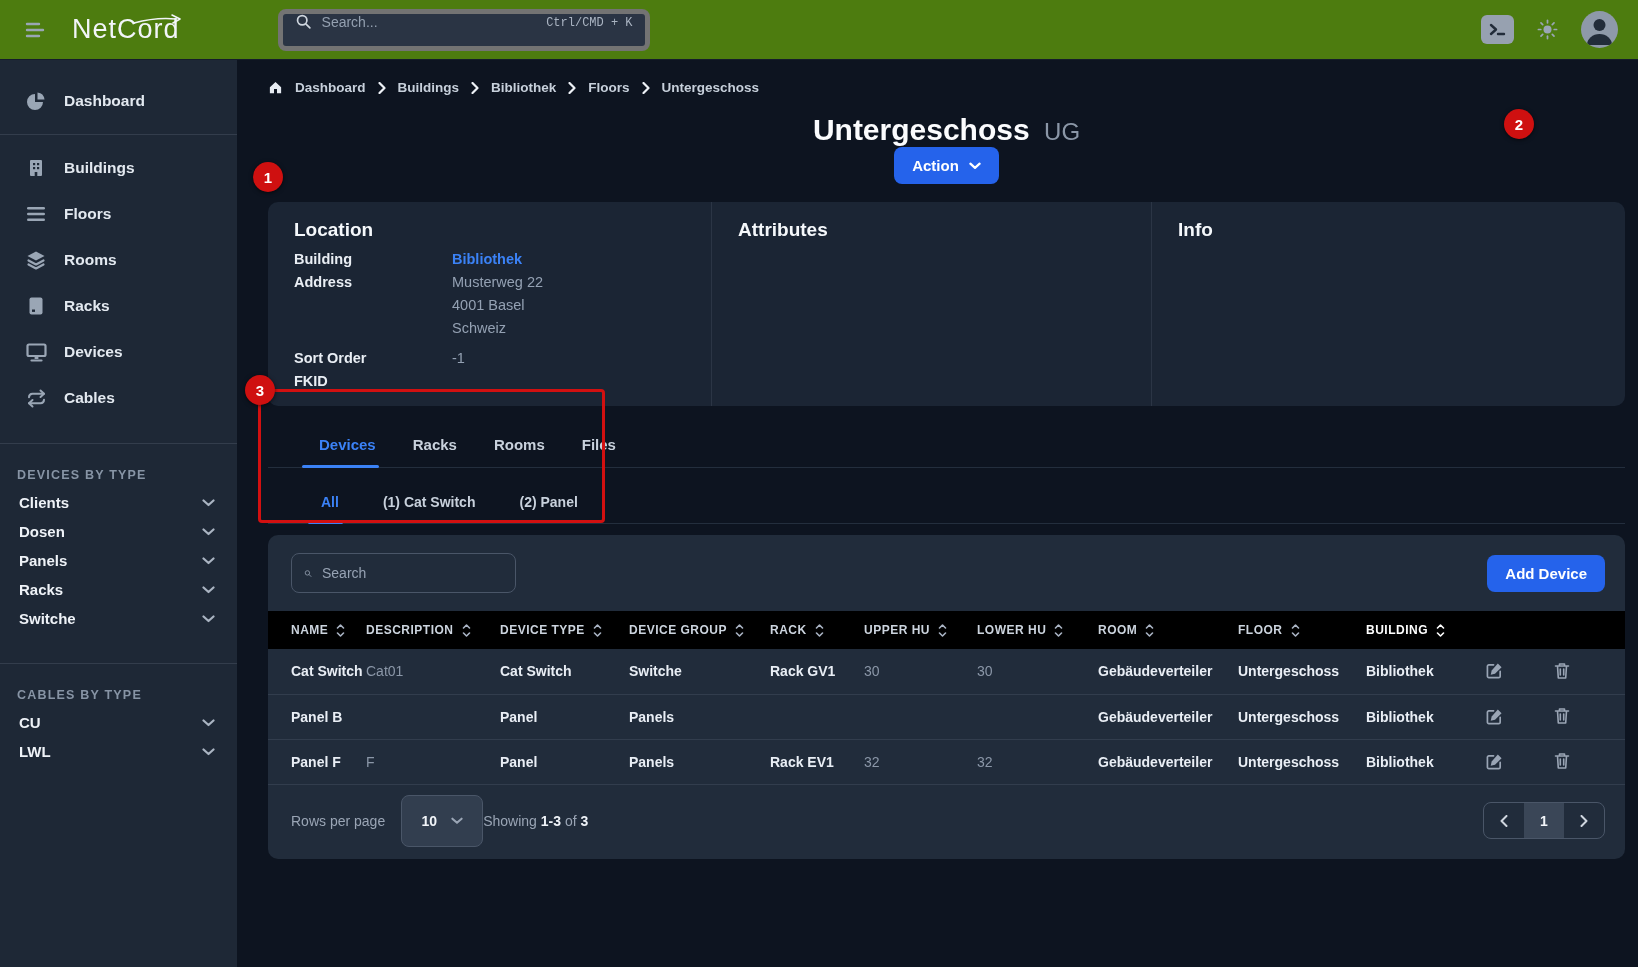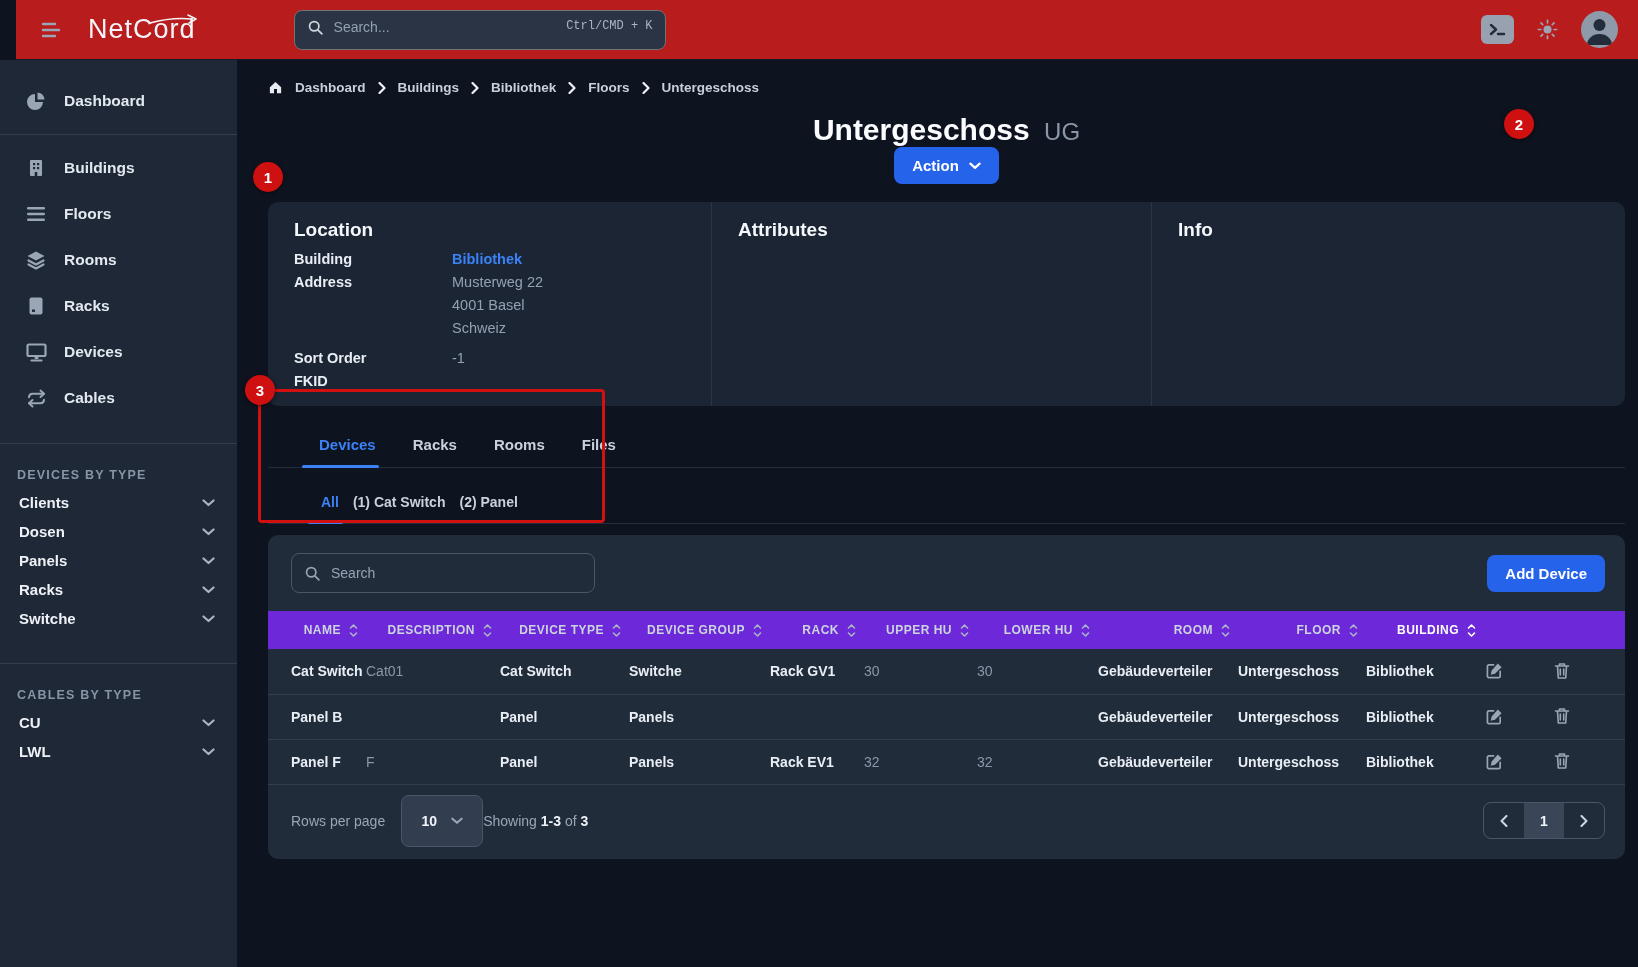--- a/index.html
+++ b/index.html
@@ -13,8 +13,8 @@
 
   
   .topbar {
-    position:absolute; top:0; left:16px; right:0; height:60px;
-    background:#b91c1c; display:flex; align-items:center;
+    position:absolute; top:0; left:0; right:0; height:60px;
+    background:#4d7c0f; display:flex; align-items:center;
     padding:0 20px; border-bottom:1px solid #151d2a; z-index:5;
   }
   .hamburger { background:none; border:none; cursor:pointer; padding:4px; }

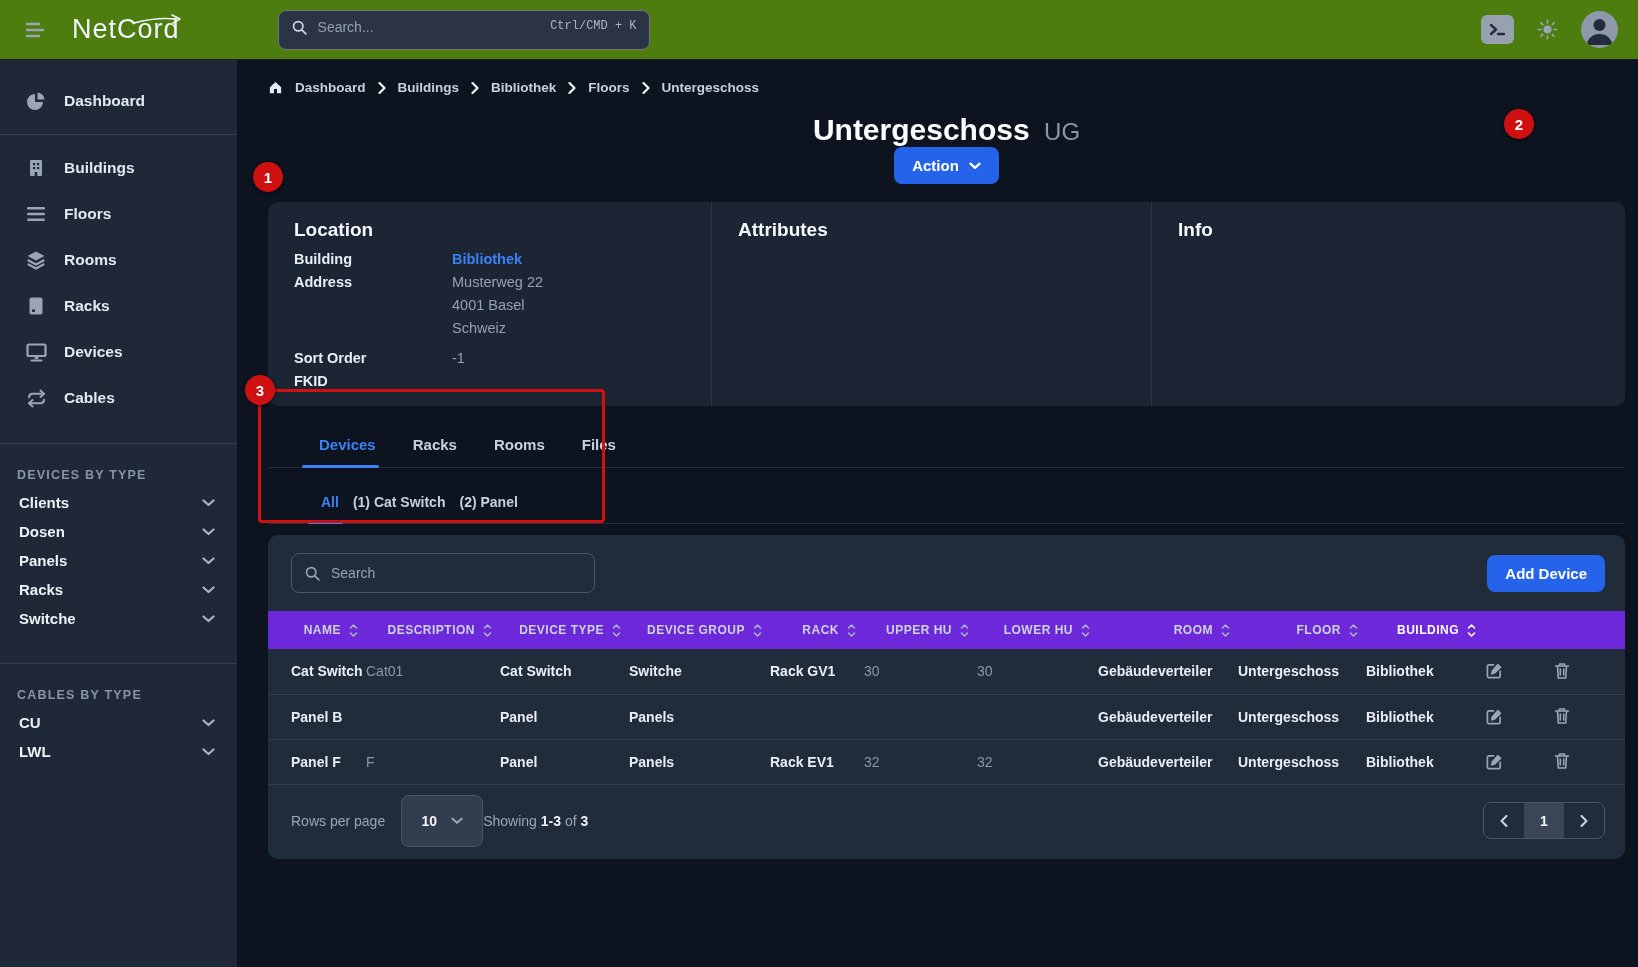--- a/index.html
+++ b/index.html
@@ -22,8 +22,8 @@
   .logo-arrow { position:absolute; top:0px; right:-6px; }
   .global-search {
     margin-left:98px; width:372px; height:40px; background:#2a3444;
-    border:1px solid #737373; border-radius:8px; display:flex; align-items:flex-start;
-    padding:8px 12px; gap:10px;
+    border:5px solid #737373; border-radius:8px; display:flex; align-items:flex-end;
+    padding:16px 12px; gap:10px;
   }
   .global-search input {
     flex:1; background:transparent; border:none; outline:none;

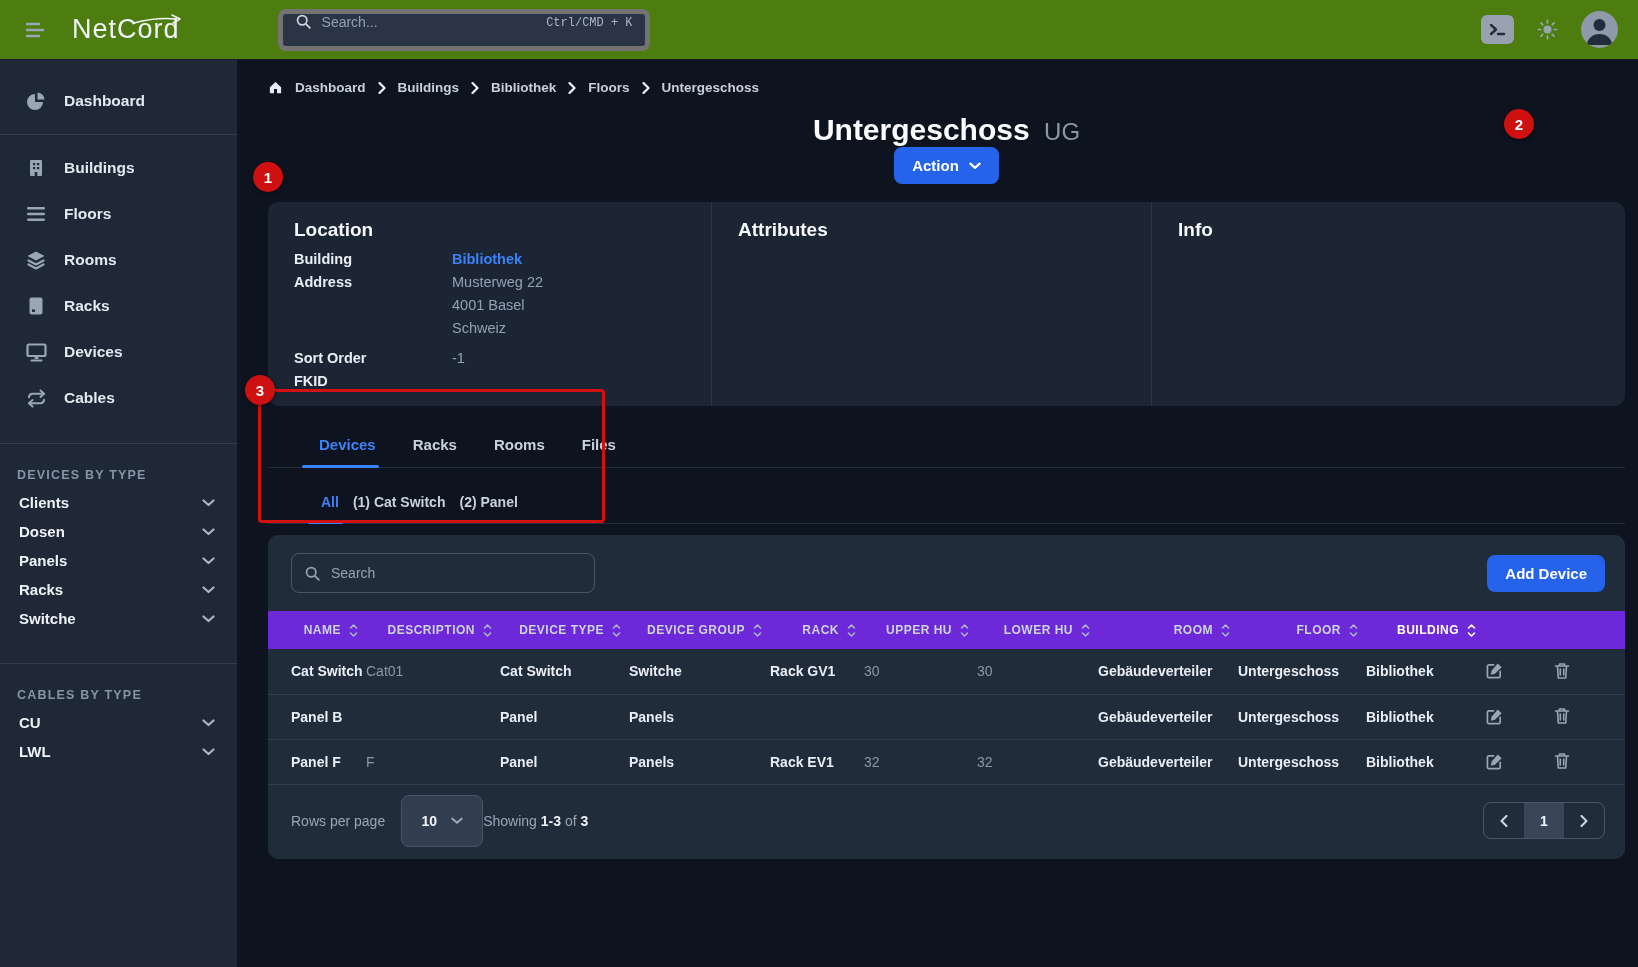--- a/index.html
+++ b/index.html
@@ -95,7 +95,7 @@
     content:""; position:absolute; left:-17px; right:-3px; bottom:-15px;
     height:3px; background:#3b82f6; border-radius:2px;
   }
-  .subtab-row { display:flex; gap:14px; padding:26px 0 13px 53px; border-bottom:1px solid #232e3d; }
+  .subtab-row { display:flex; gap:44px; padding:26px 0 13px 53px; border-bottom:1px solid #232e3d; }
   .subtab { font-size:14px; font-weight:700; color:#c8d1dc; cursor:pointer; position:relative; }
   .subtab.active { color:#3b82f6; }
   .subtab.active::after {

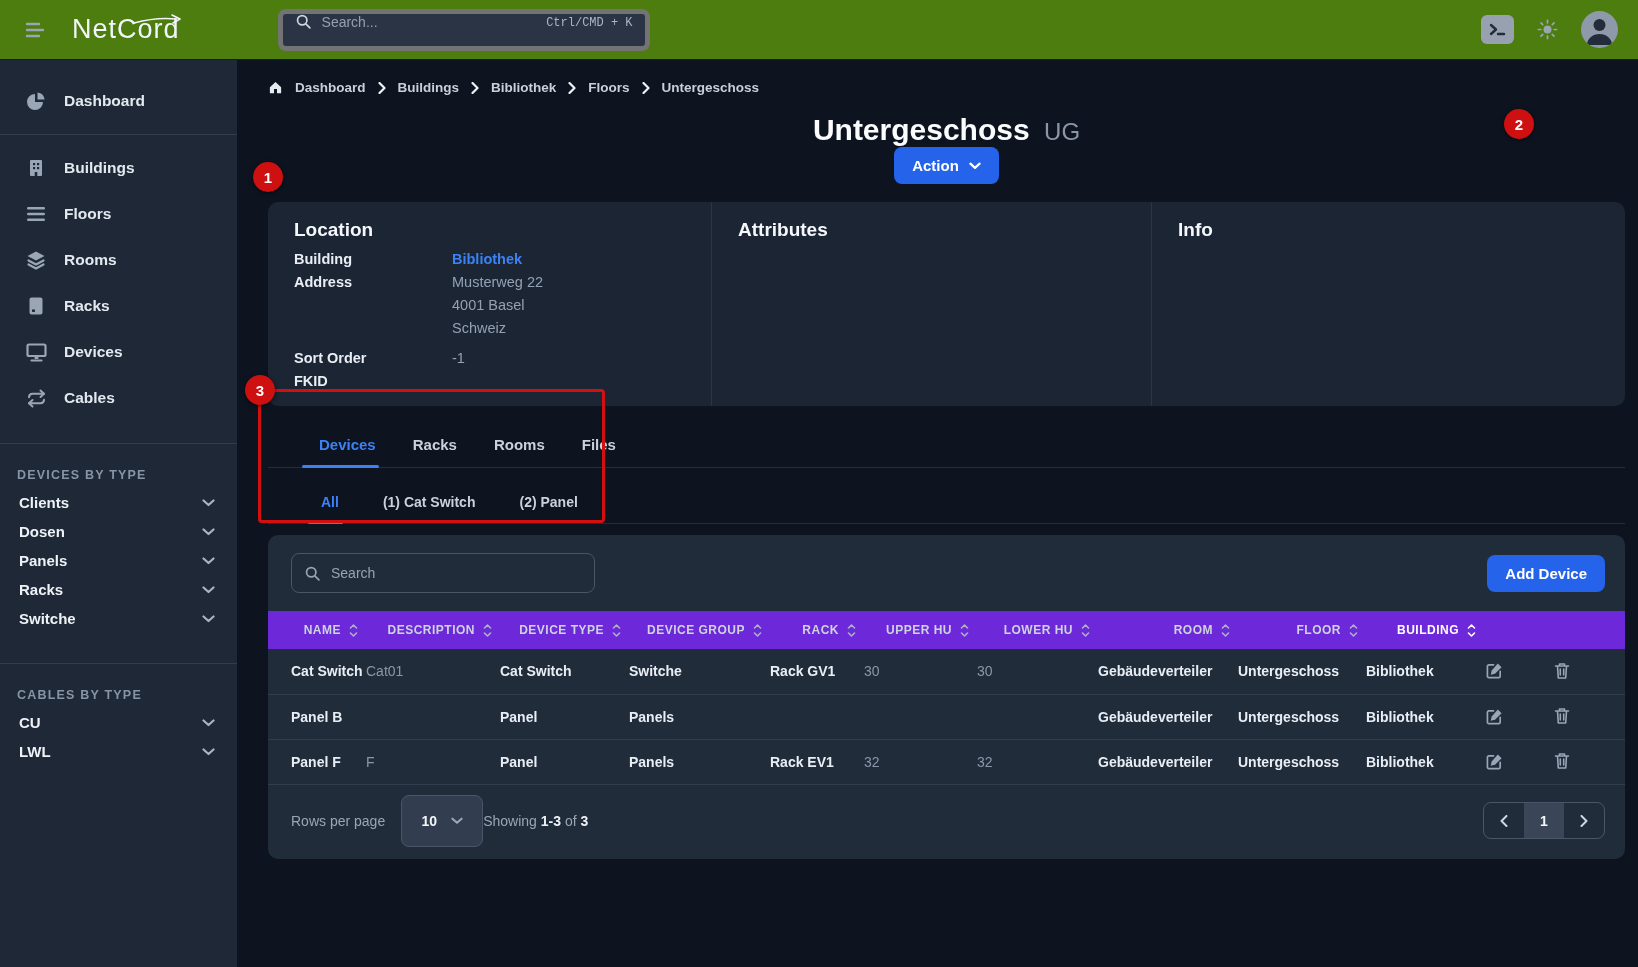--- a/index.html
+++ b/index.html
@@ -107,7 +107,7 @@
   .table-card { margin-top:11px; background:#212c3b; border-radius:10px; overflow:hidden; }
   .table-toolbar { display:flex; align-items:center; justify-content:space-between; padding:18px 20px 18px 23px; }
   .table-search {
-    width:304px; height:40px; border:1px solid #4a5668; border-radius:8px;
+    width:225px; height:40px; border:1px solid #4a5668; border-radius:8px;
     display:flex; align-items:center; gap:10px; padding:0 12px; background:transparent;
   }
   .table-search input {

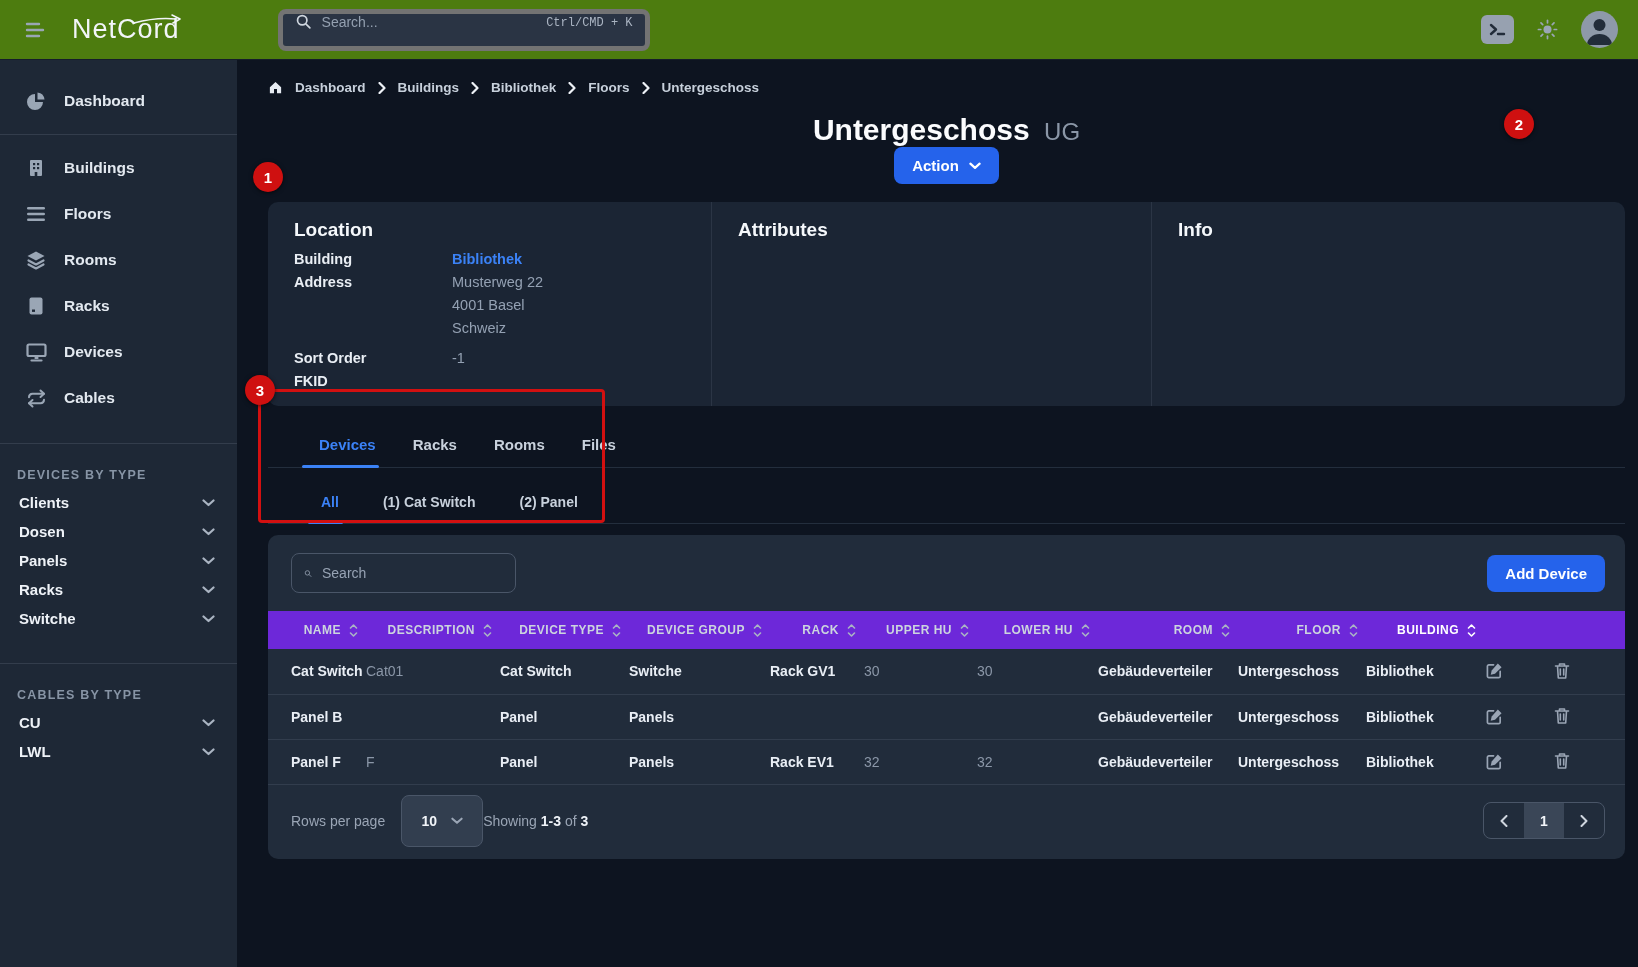--- a/index.html
+++ b/index.html
@@ -118,7 +118,7 @@
 
   table.devices { width:100%; border-collapse:collapse; table-layout:fixed; }
   .devices thead th {
-    background:#6d28d9; height:38px; text-align:right; font-size:12px; font-weight:700;
+    background:#000000; height:38px; text-align:left; font-size:12px; font-weight:700;
     color:#ccd4de; letter-spacing:.5px; padding:0 8px 0 0; white-space:nowrap;
   }
   .devices th:first-child, .devices td:first-child { padding-left:23px; }

